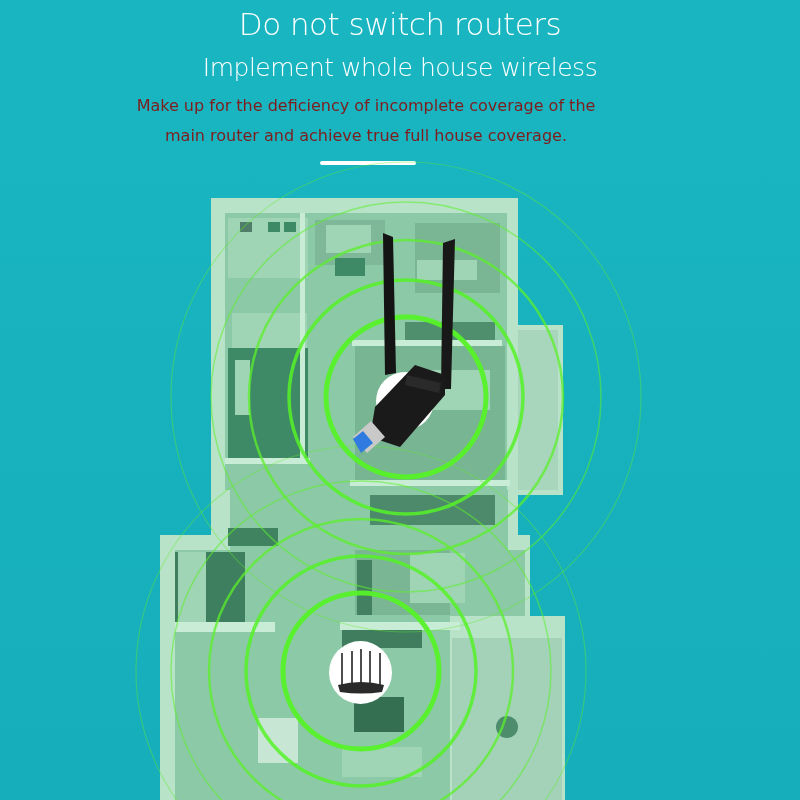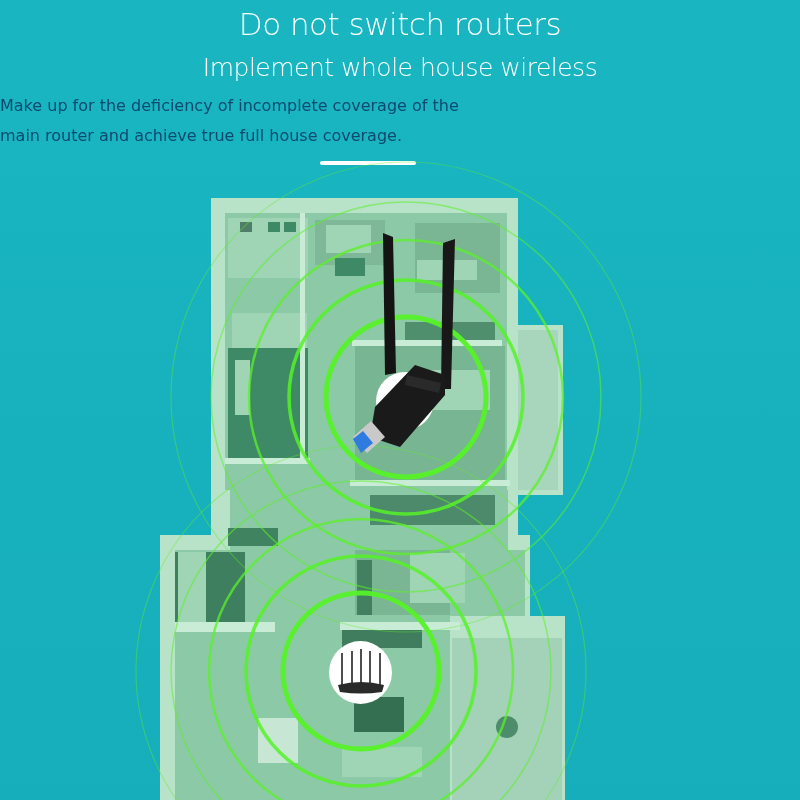--- a/index.html
+++ b/index.html
@@ -20,8 +20,8 @@
     .h1 { top: 2px; font-size: 31px; line-height: 44px; }
     .h2 { top: 46px; font-size: 25px; line-height: 44px; }
     .sub {
-      position: absolute; left: 0; width: 732px; 
-      color: #0c4a6e; font-size: 16px; line-height: 30px;
+      position: absolute; left: 0; width: 732px; text-align: center;
+      color: #7f1d1d; font-size: 16px; line-height: 30px;
       font-family: "DejaVu Sans", sans-serif;
     }
     .sub1 { top: 91px; }

